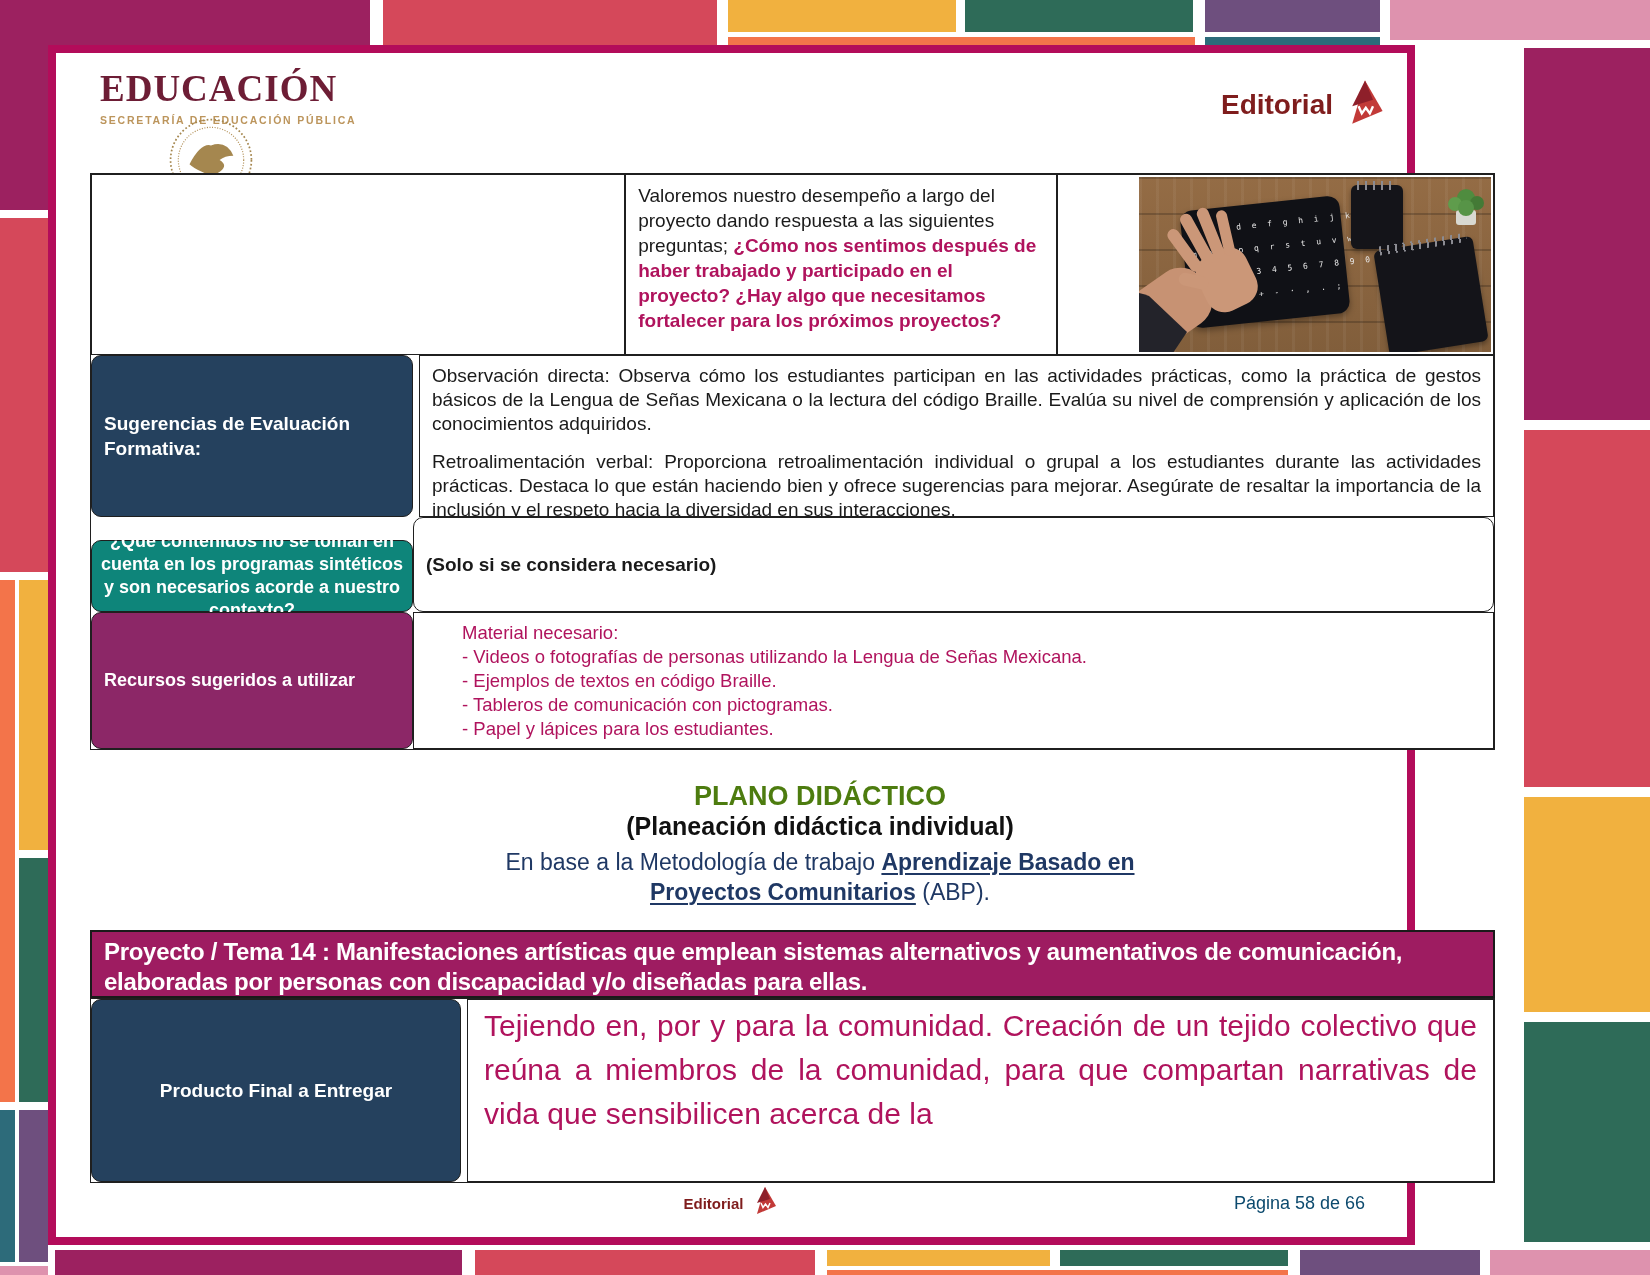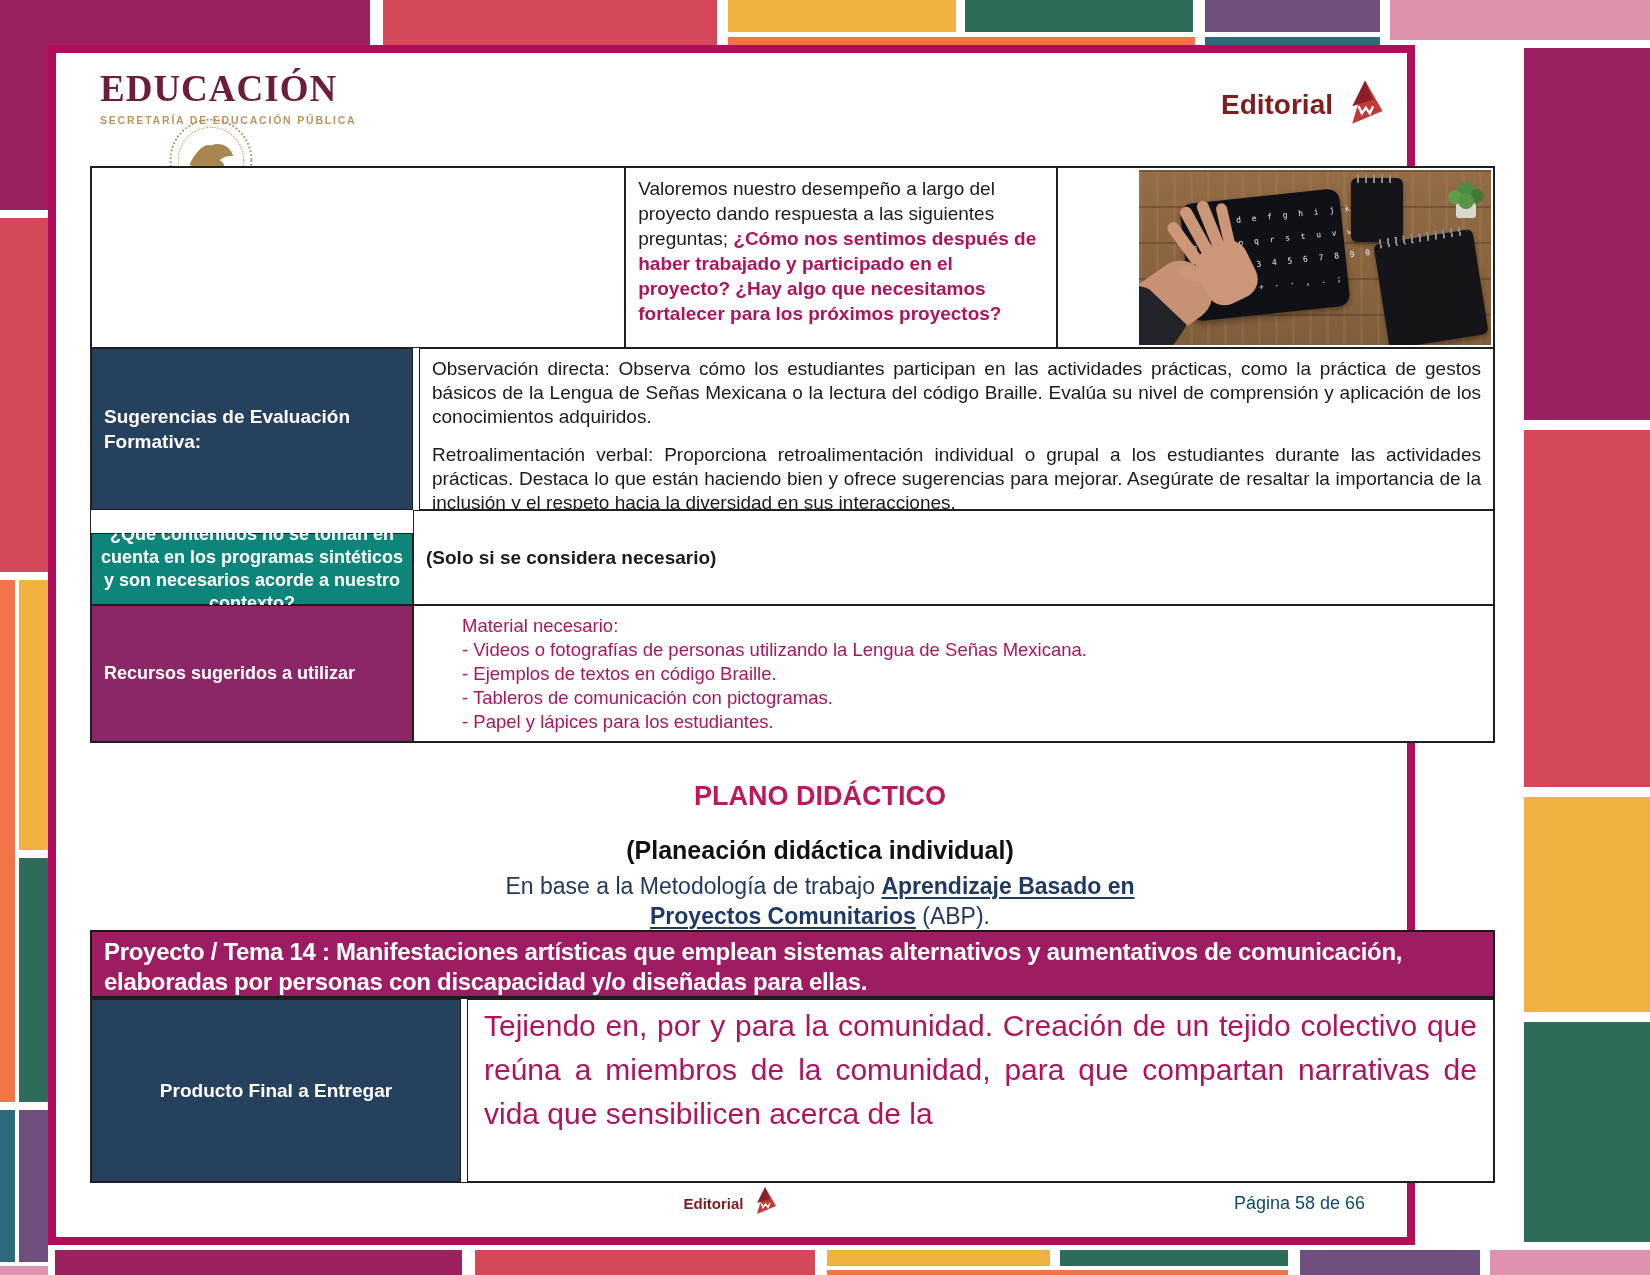--- a/index.html
+++ b/index.html
@@ -117,7 +117,7 @@
       </span>
     </div>
 
-    <div class="tbl" style="top:113px;">
+    <div class="tbl" style="top:120px;">
 
       <div class="tr" style="height:181px;">
         <div class="td" style="width:535px;"></div>

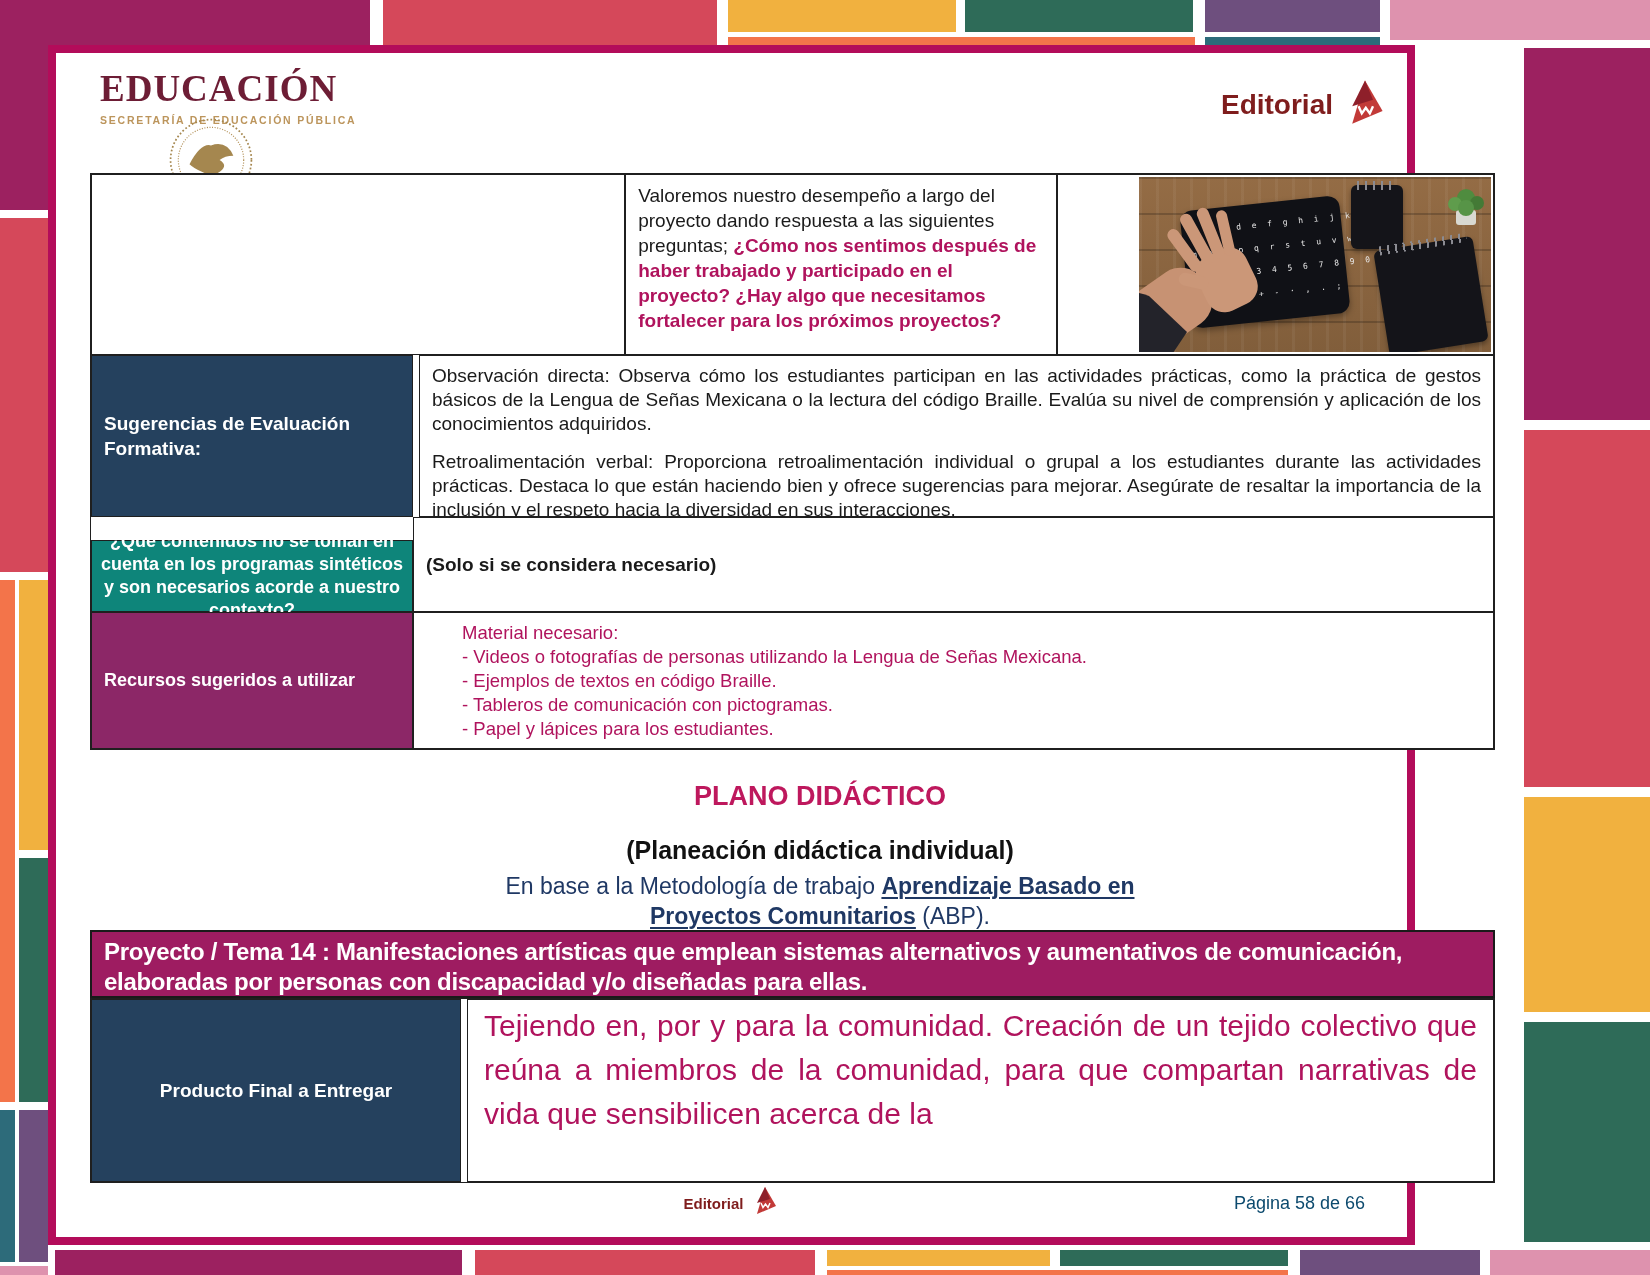--- a/index.html
+++ b/index.html
@@ -22,7 +22,7 @@
   .navy{background:#25415e;color:#fff;font-weight:700;}
   .teal{background:#0e857a;color:#fff;font-weight:700;}
   .purp{background:#8c2767;color:#fff;font-weight:700;}
-  .vcent{display:flex;align-items:center;}
+  .vcent{display:flex;align-items:center;border-radius:10px;}
   .cell-pad{padding:8px 12px;}
   .magenta{color:#b0135d;}
   .just{text-align:justify;margin-left:6px;}

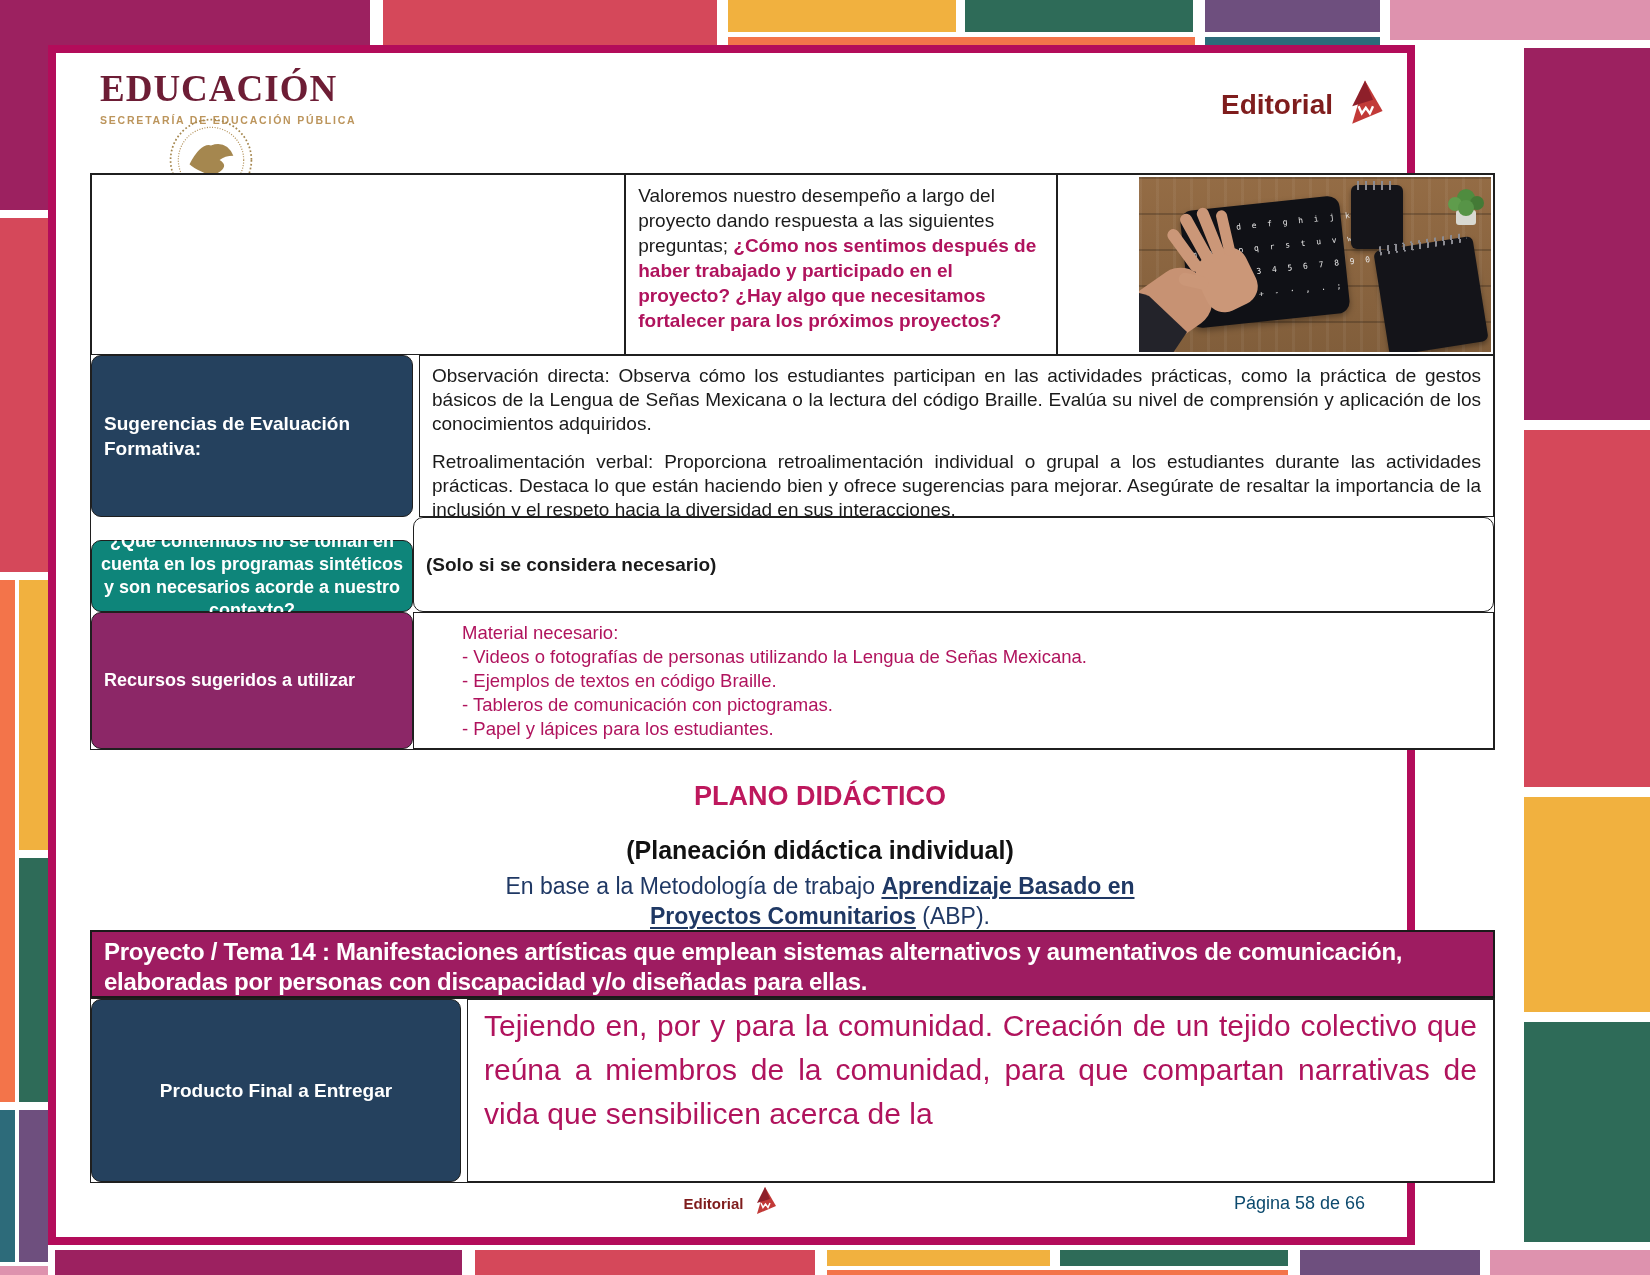--- a/index.html
+++ b/index.html
@@ -43,7 +43,7 @@
   .plant{position:absolute;left:304px;top:4px;}
   
   .headings{position:absolute;left:90px;width:1348px;text-align:center;}
-  .h-title{font-size:27px;font-weight:700;color:#be185d;margin-bottom:24px;}
+  .h-title{font-size:27px;font-weight:700;color:#4d7c0f;margin-bottom:0;}
   .h-sub{font-size:25px;font-weight:700;color:#111;margin-bottom:6px;}
   .h-line{font-size:23px;color:#1f3864;line-height:30px;}
   .h-line b{text-decoration:underline;text-decoration-thickness:2px;text-underline-offset:3px;}

